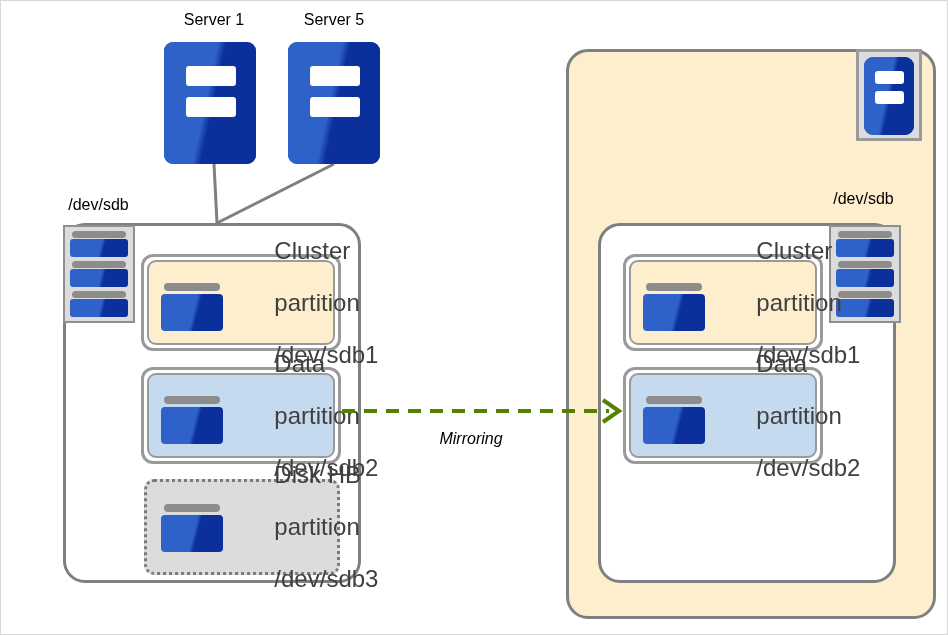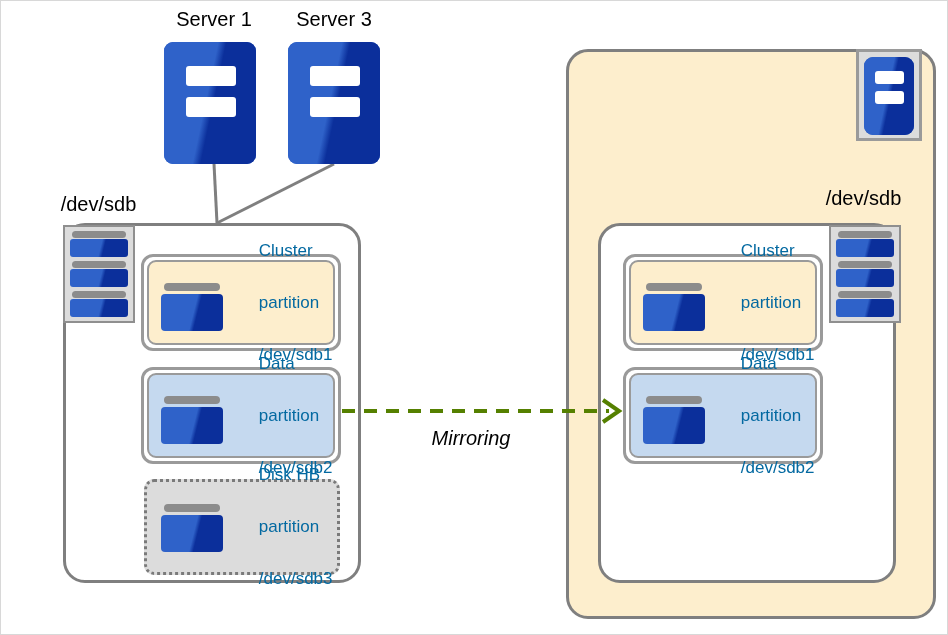--- a/index.html
+++ b/index.html
@@ -24,7 +24,7 @@
   .lbl {
     position: absolute;
     color: #000000;
-    font-size: 20px;
+    font-size: 16px;
     line-height: 25px;
     white-space: pre;
     text-align: center;

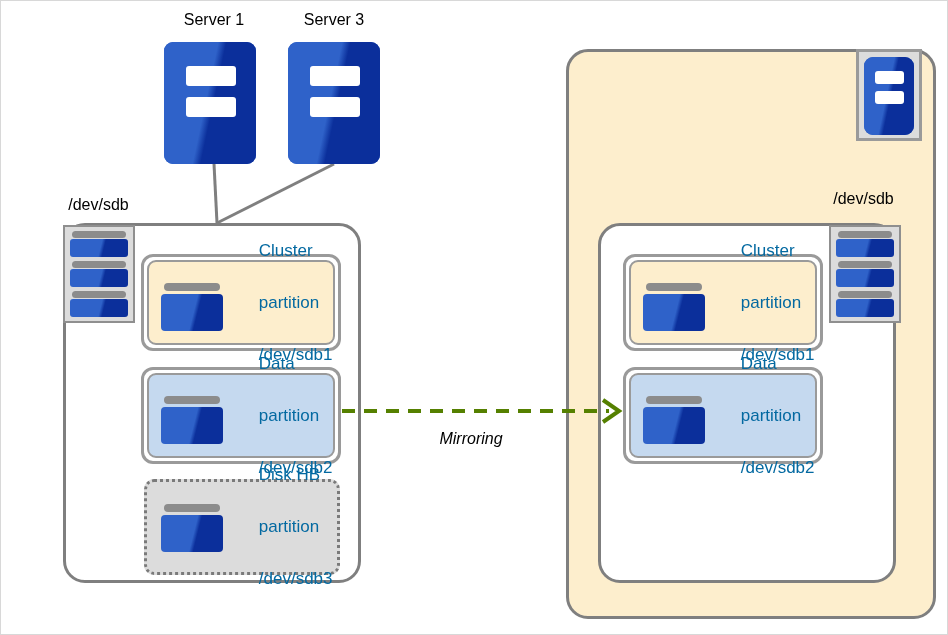--- a/index.html
+++ b/index.html
@@ -194,7 +194,7 @@
     <div class="bar" style="left:22px; top:55px; width:50px; height:20px;"></div>
   </div>
 
-  <div class="lbl" style="left:283px; top:6px; width:100px;">Server 3</div>
+  <div class="lbl" style="left:283px; top:6px; width:100px;">Server 5</div>
   <div class="server-icon" style="left:287px; top:41px; width:92px; height:122px;">
     <div class="shade"></div>
     <div class="bar" style="left:22px; top:24px; width:50px; height:20px;"></div>

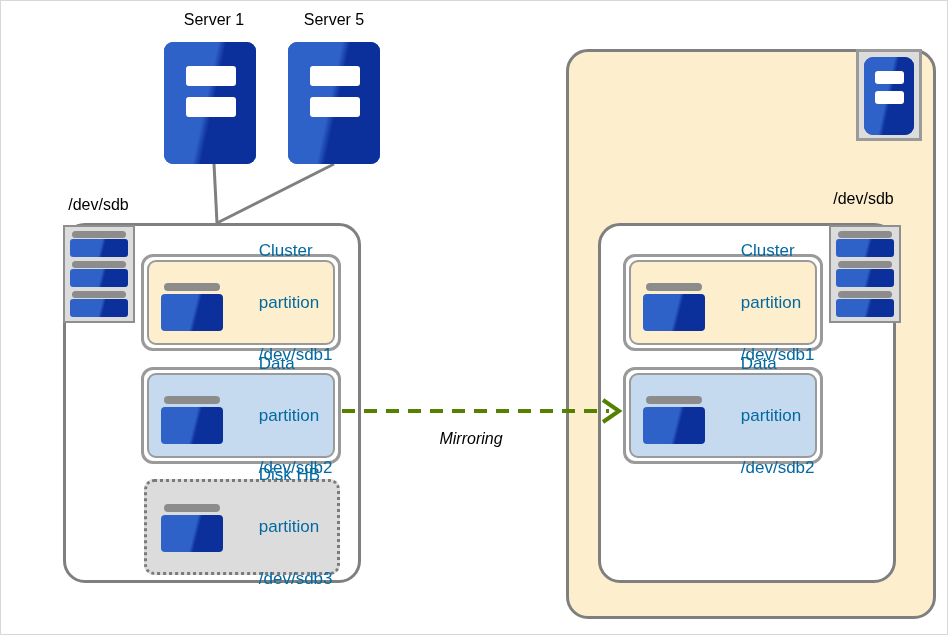--- a/index.html
+++ b/index.html
@@ -155,9 +155,9 @@
     left: 72px;
     top: 50%;
     transform: translateY(-50%);
-    font-size: 17px;
+    font-size: 24px;
     line-height: 26px;
-    color: #0369a1;
+    color: #404040;
     white-space: pre;
   }
 

